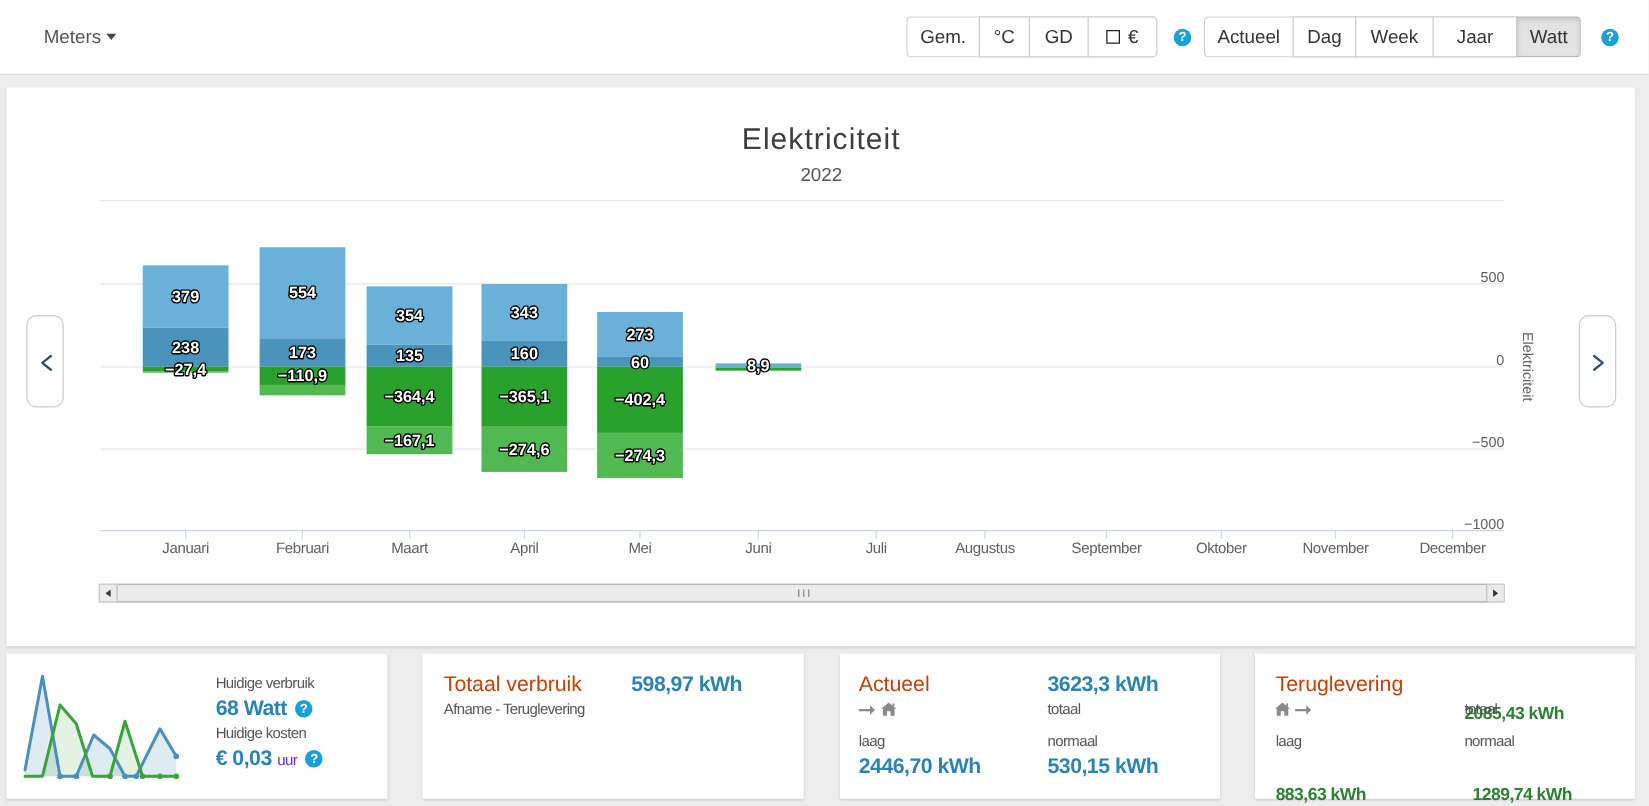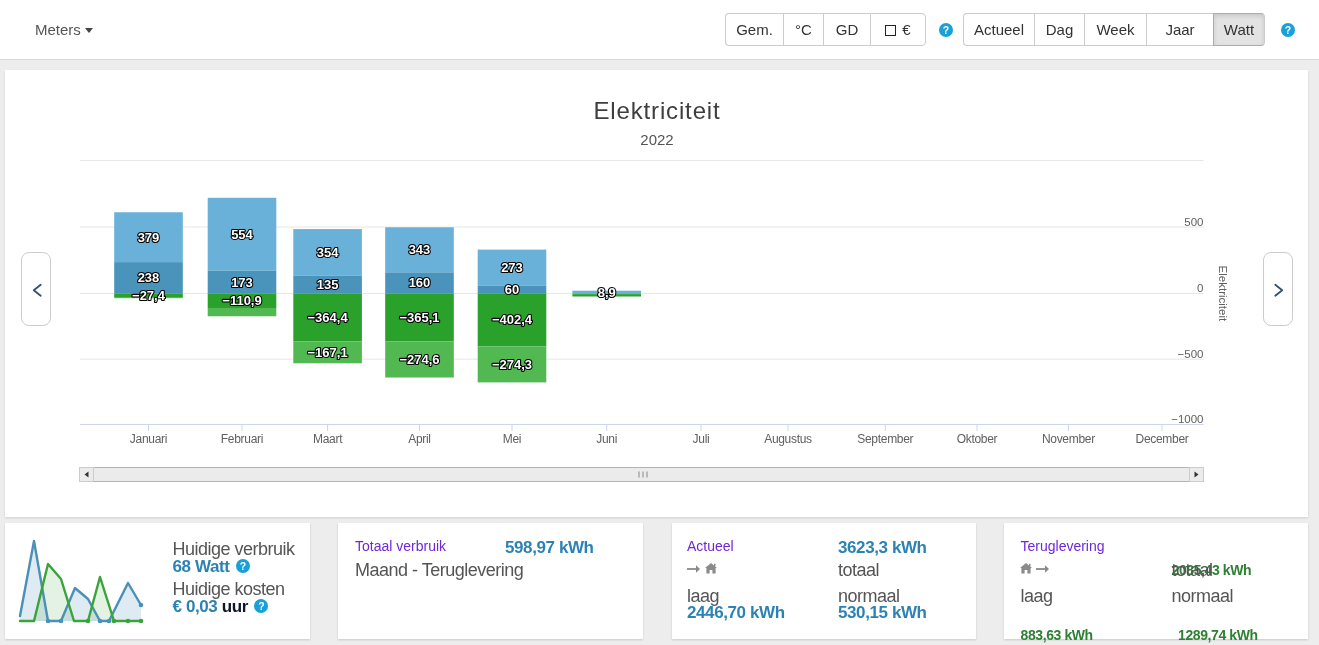--- a/index.html
+++ b/index.html
@@ -18,7 +18,7 @@
 #panel { left:5px; top:70px; width:1303px; height:447px; background:#fff; box-shadow:0 1px 2px rgba(0,0,0,0.12); }
 .navbtn { width:30px; height:74px; background:#fff; border:1px solid #ccc; border-radius:8px; }
 .card { top:523px; height:115.5px; background:#fff; box-shadow:0 1px 2px rgba(0,0,0,0.15); }
-.g14 { font-size:18px; color:#555; letter-spacing:-0.5px; }
+.g14 { font-size:12px; color:#555; letter-spacing:-0.5px; }
 .t17 { font-size:14px; color:#6d28d9; }
 .bl { font-size:17px; font-weight:bold; color:#2c83b3; letter-spacing:-0.4px; }
 .gr { font-size:14px; font-weight:bold; color:#2e8033; letter-spacing:-0.4px;margin-top:24px; }

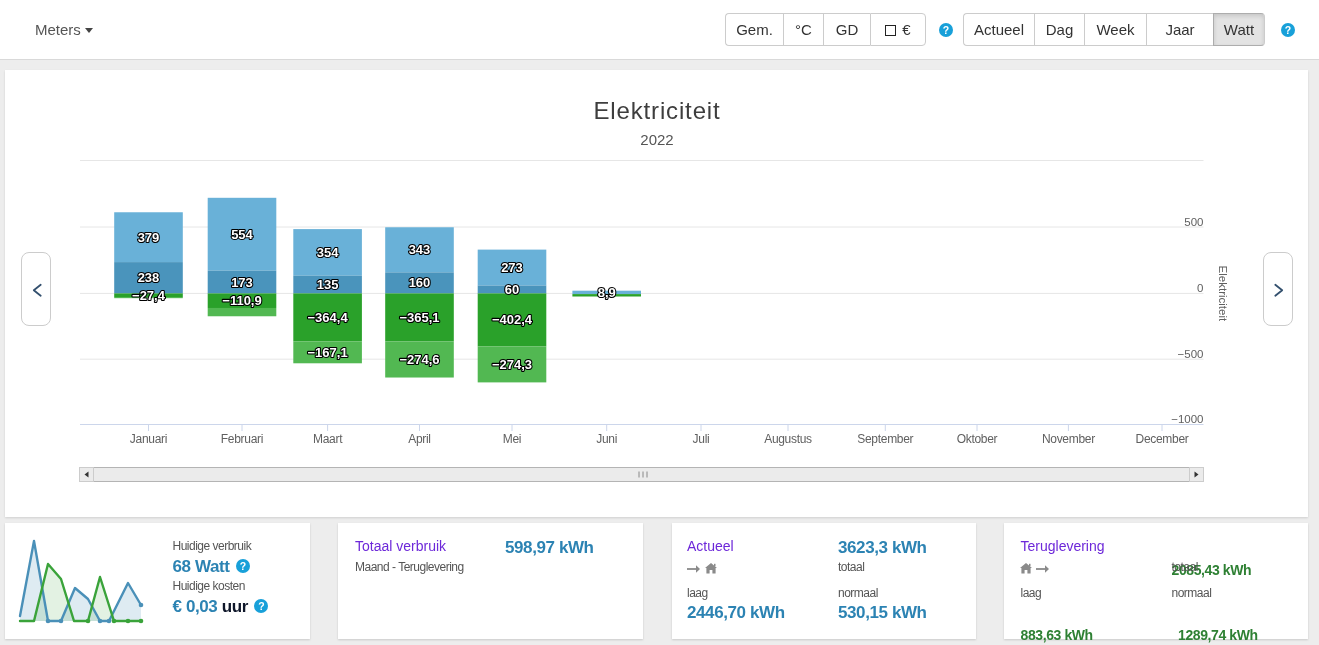--- a/index.html
+++ b/index.html
@@ -19,7 +19,7 @@
 .navbtn { width:30px; height:74px; background:#fff; border:1px solid #ccc; border-radius:8px; }
 .card { top:523px; height:115.5px; background:#fff; box-shadow:0 1px 2px rgba(0,0,0,0.15); }
 .g14 { font-size:12px; color:#555; letter-spacing:-0.5px; }
-.t17 { font-size:14px; color:#6d28d9; }
+.t17 { font-size:17px; color:#c2410c; }
 .bl { font-size:17px; font-weight:bold; color:#2c83b3; letter-spacing:-0.4px; }
 .gr { font-size:14px; font-weight:bold; color:#2e8033; letter-spacing:-0.4px;margin-top:24px; }
 </style></head>

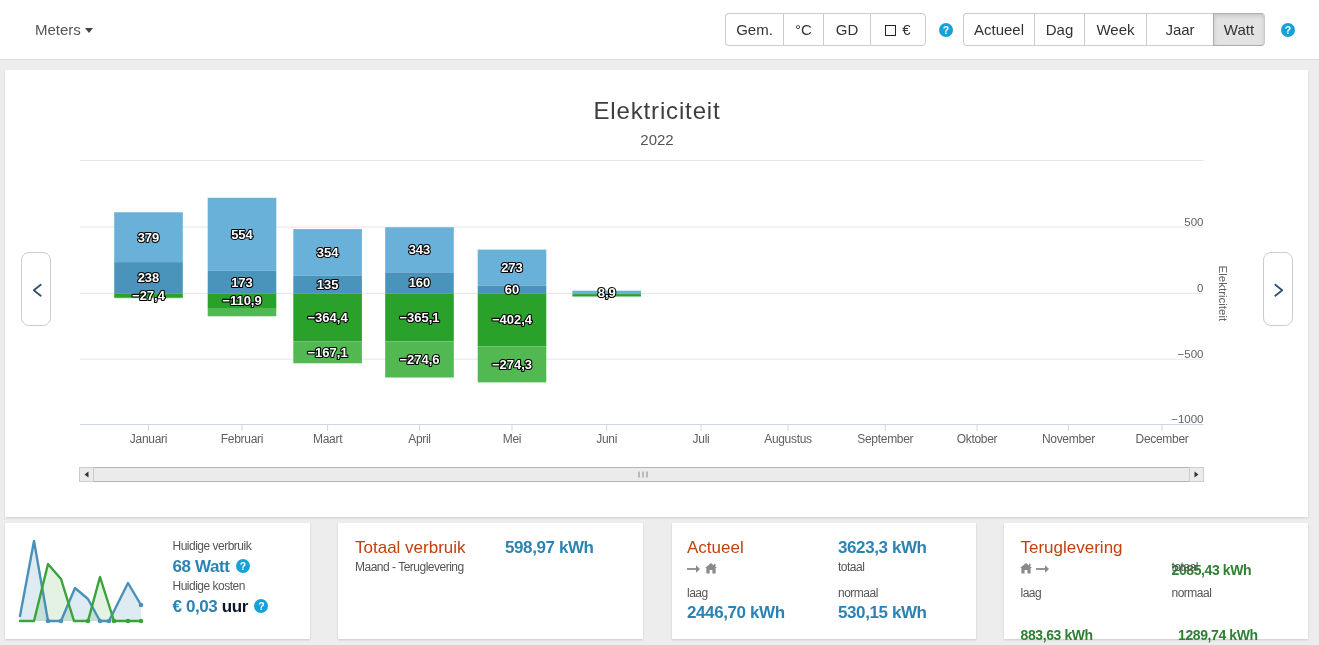--- a/index.html
+++ b/index.html
@@ -161,7 +161,7 @@
 </div>
 <div class="card abs" style="left:338px;width:305px">
   <div class="abs t17" style="left:17px;top:15px">Totaal verbruik</div>
-  <div class="abs g14" style="left:17px;top:37px">Maand - Teruglevering</div>
+  <div class="abs g14" style="left:17px;top:37px">Afname - Teruglevering</div>
   <div class="abs bl" style="left:167px;top:15px">598,97 kWh</div>
 </div>
 <div class="card abs" style="left:671.5px;width:304.5px">

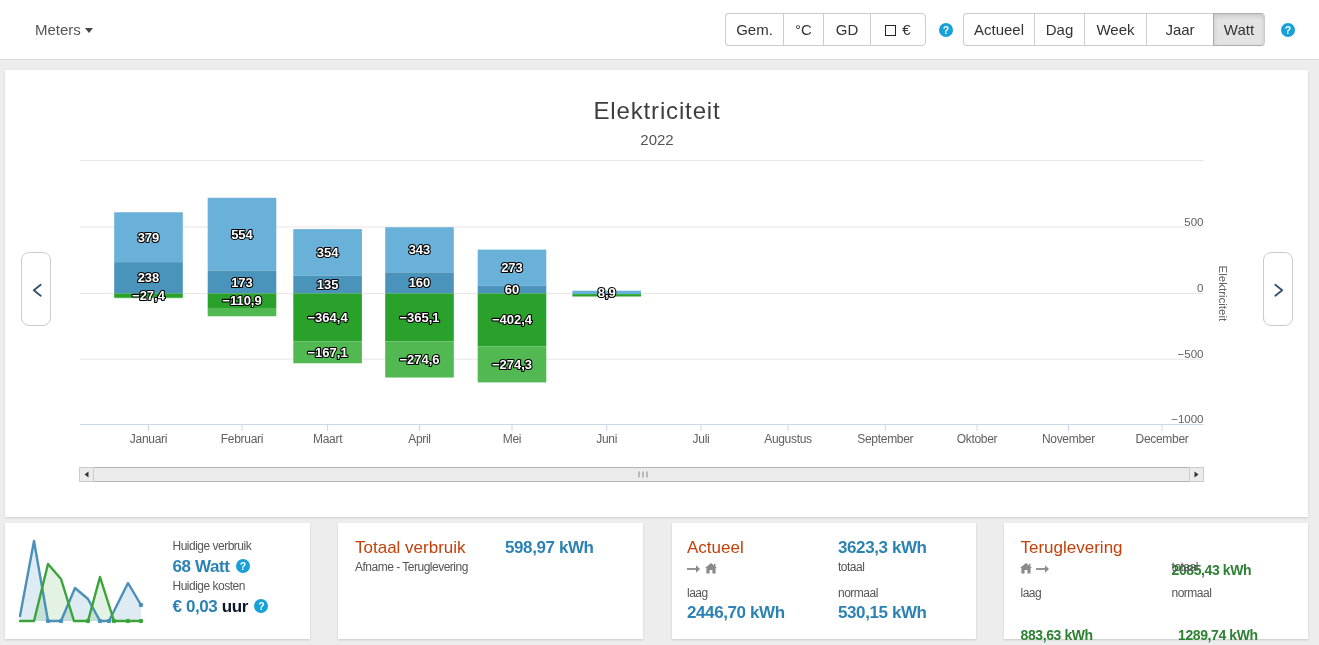--- a/index.html
+++ b/index.html
@@ -157,7 +157,7 @@
   <div class="abs g14" style="left:168px;top:16px">Huidige verbruik</div>
   <div class="abs bl" style="left:168px;top:34px">68 Watt <span class="q" style="margin-left:2px">?</span></div>
   <div class="abs g14" style="left:168px;top:56px">Huidige kosten</div>
-  <div class="abs bl" style="left:168px;top:74px">€ 0,03 <span style="font-weight:bold;color:#0f172a;font-size:17px">uur</span> <span class="q" style="margin-left:2px">?</span></div>
+  <div class="abs bl" style="left:168px;top:74px">€ 0,03 <span style="font-weight:normal;color:#6d28d9;font-size:12px">uur</span> <span class="q" style="margin-left:2px">?</span></div>
 </div>
 <div class="card abs" style="left:338px;width:305px">
   <div class="abs t17" style="left:17px;top:15px">Totaal verbruik</div>

